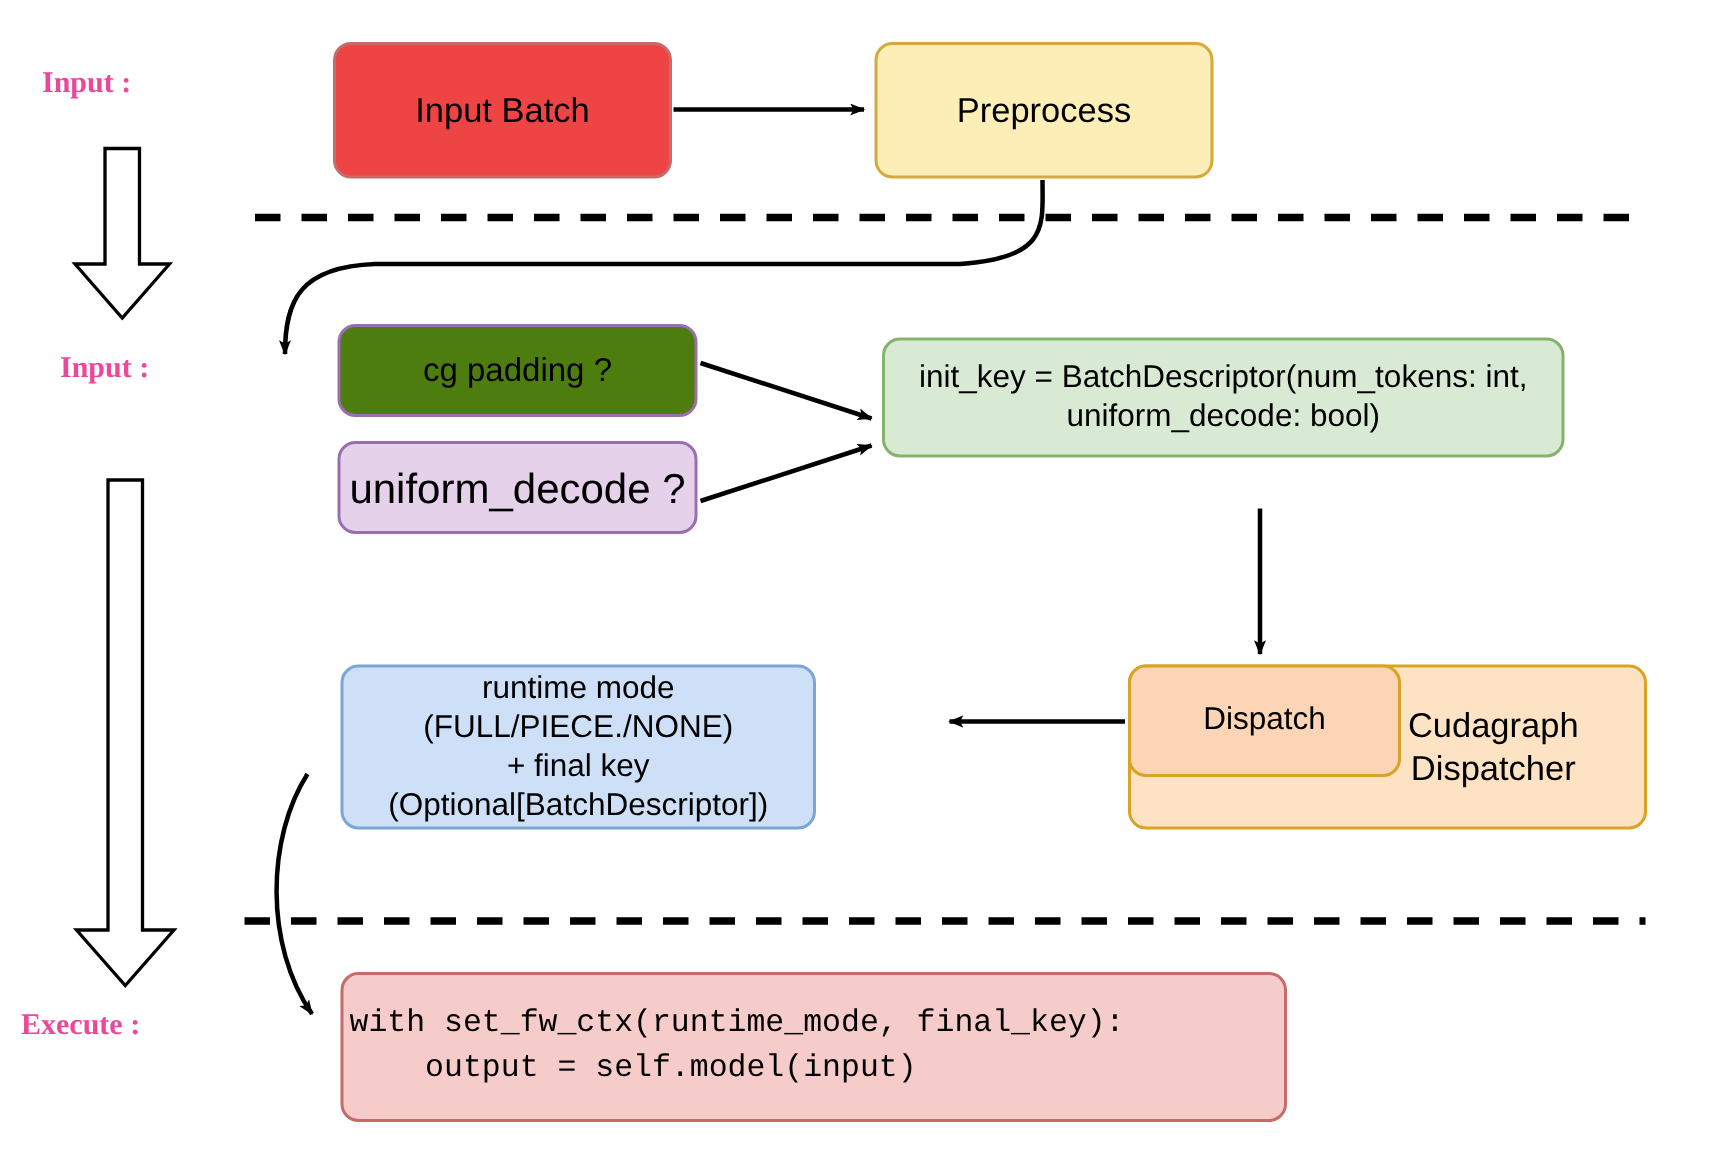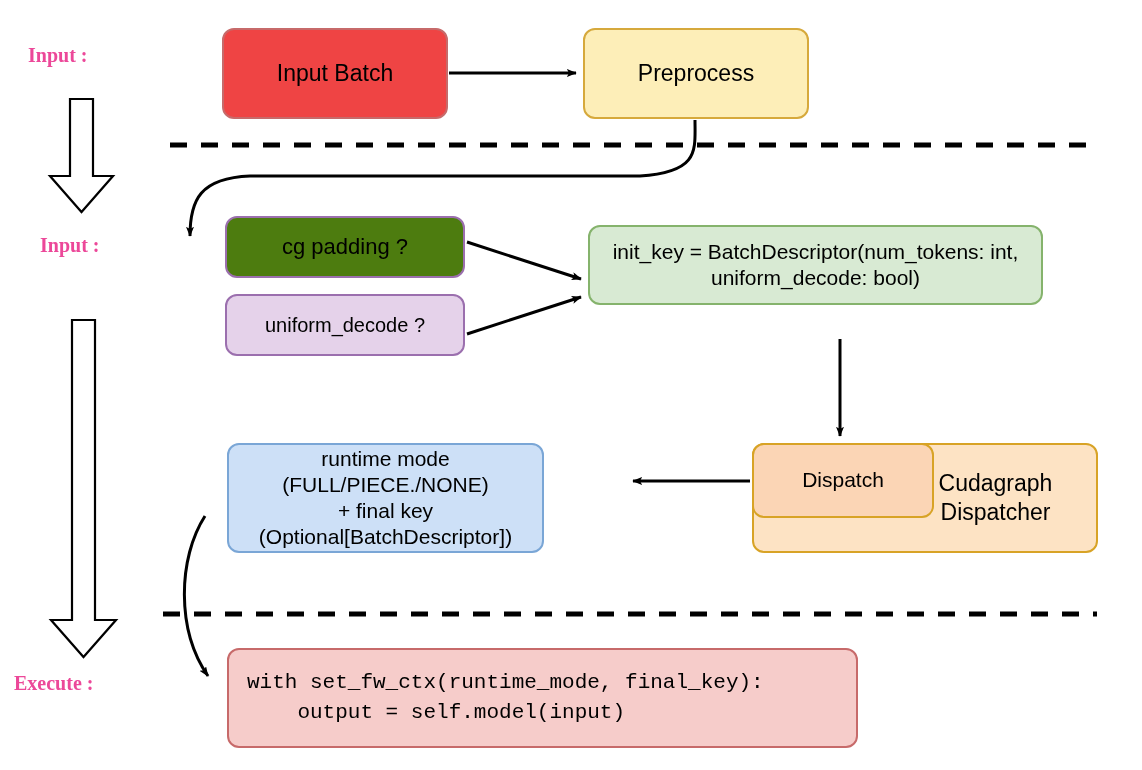--- a/index.html
+++ b/index.html
@@ -57,7 +57,7 @@
   .node-uniform-decode {
     left: 225px; top: 294px; width: 240px; height: 62px;
     background: #e5d2ea; border-color: #9b6fae;
-    font-size: 20px;
+    font-size: 28px;
   }
   .node-init-key {
     left: 588px; top: 225px; width: 455px; height: 80px;

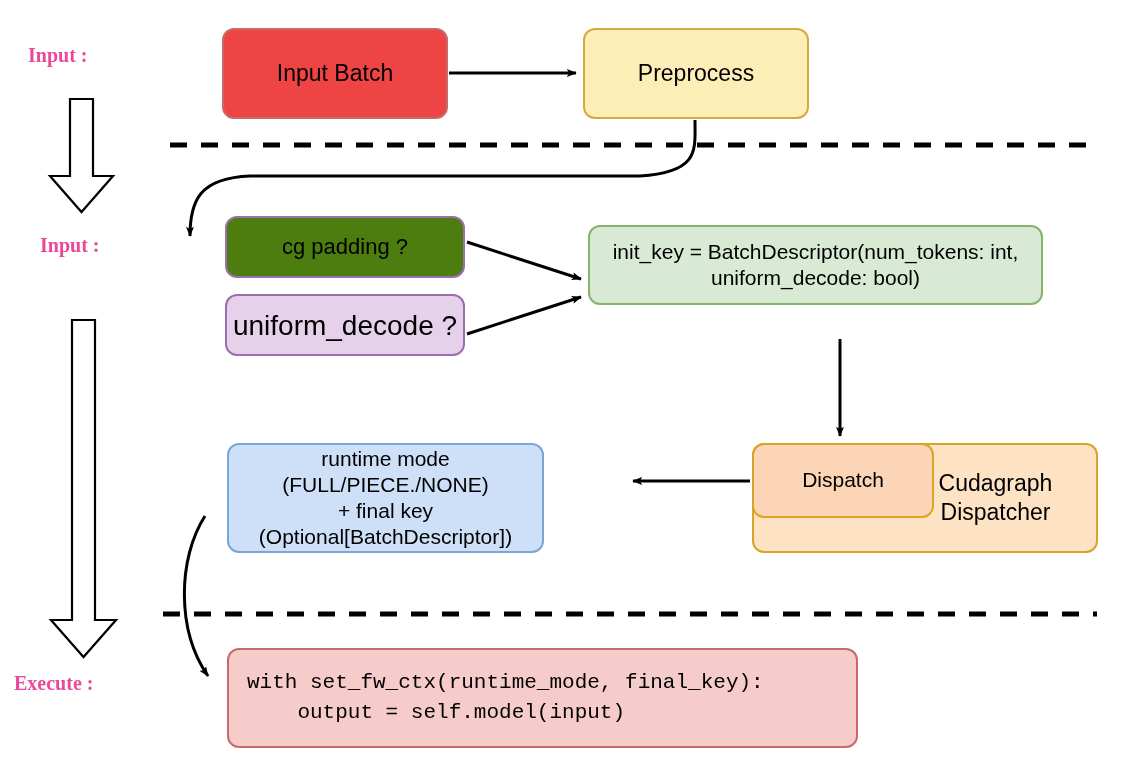--- a/index.html
+++ b/index.html
@@ -95,7 +95,7 @@
     font-family: "Liberation Mono", monospace;
     font-size: 21px;
     justify-content: flex-start;
-    padding-left: 18px;
+    padding-left: 4px;
     white-space: pre;
     text-align: left;
     line-height: 1.45;

